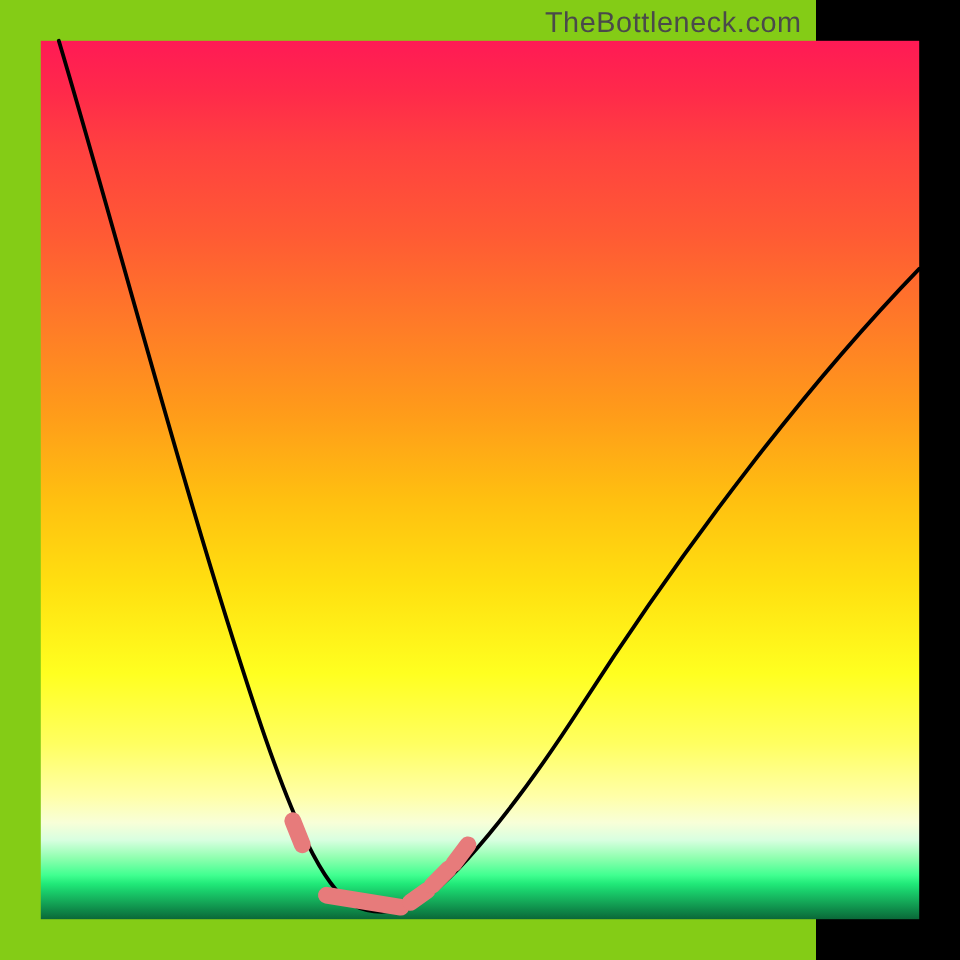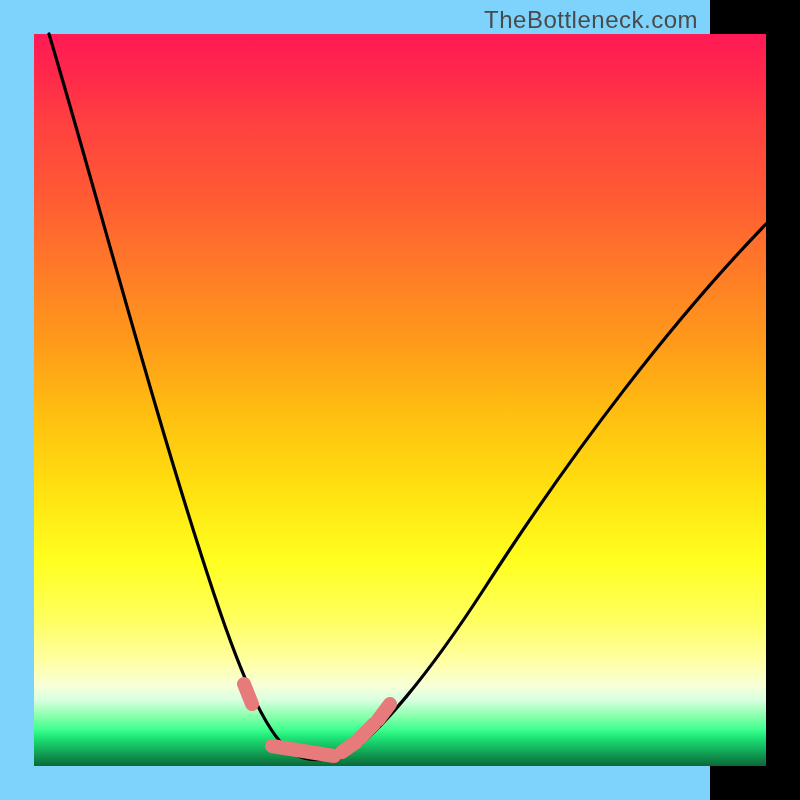--- a/index.html
+++ b/index.html
@@ -17,8 +17,7 @@
     top: 0;
     width: 680px;
     height: 800px;
-    background: #7dd3fc;
-    padding-left: 30px;
+    background: #84cc16;
   }
   .plot {
     position: absolute;

